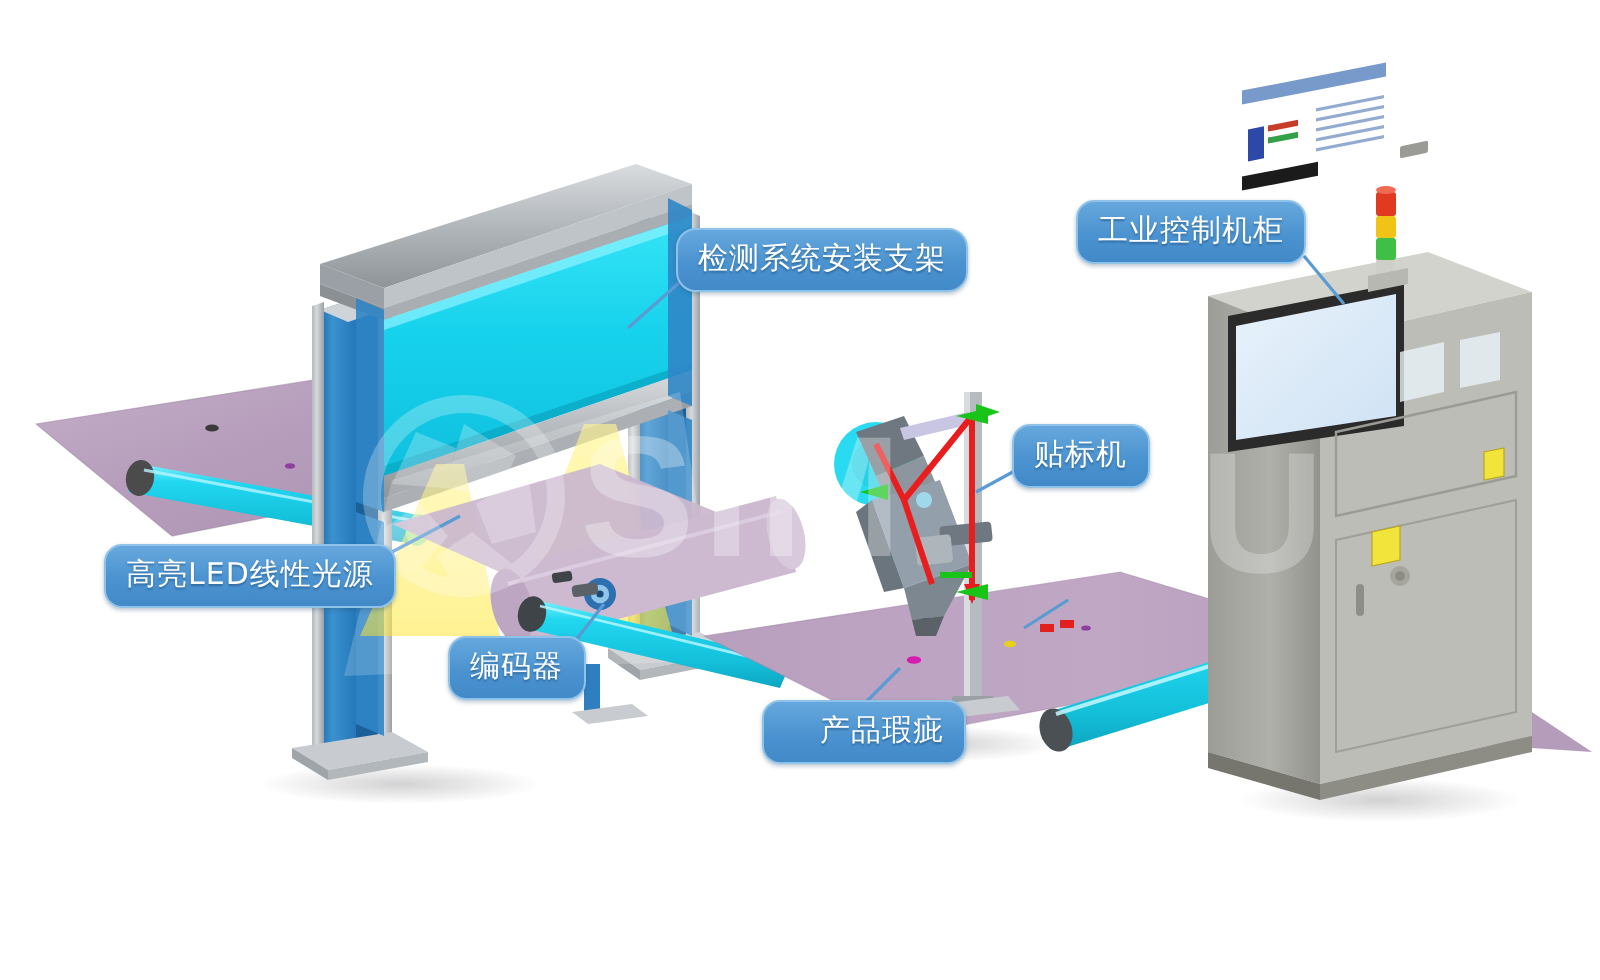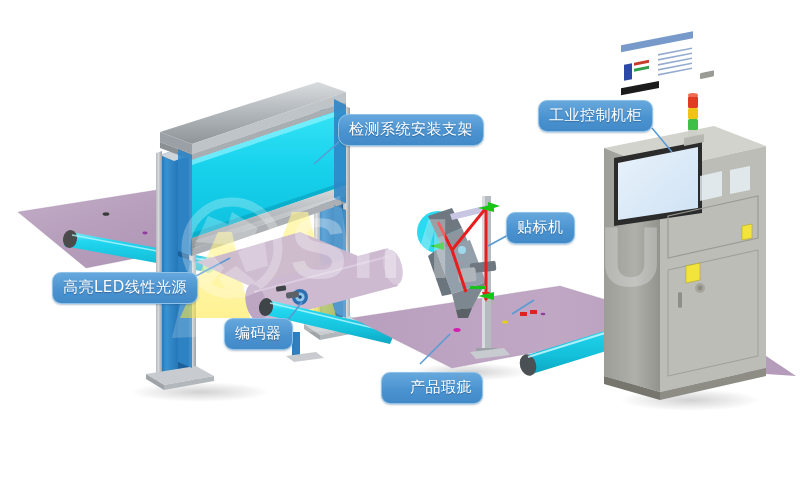--- a/index.html
+++ b/index.html
@@ -390,7 +390,7 @@
     <span>编码器</span>
   </div>
 
-  <div class="callout" style="left:381px; top:372px;padding-left:28px;">
+  <div class="callout" style="left:381px; top:350px;padding-left:28px;">
     <span>产品瑕疵</span>
   </div>
 

